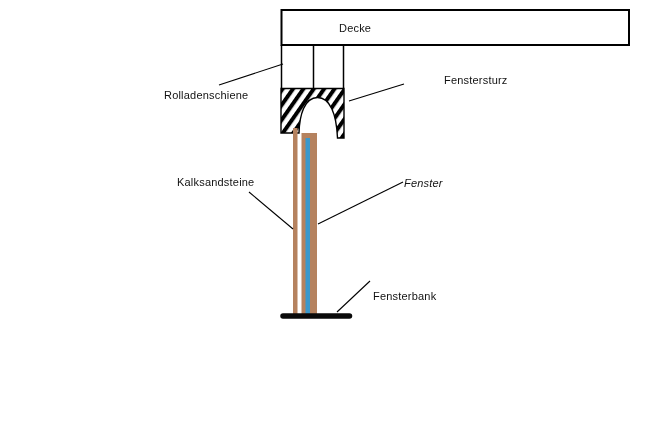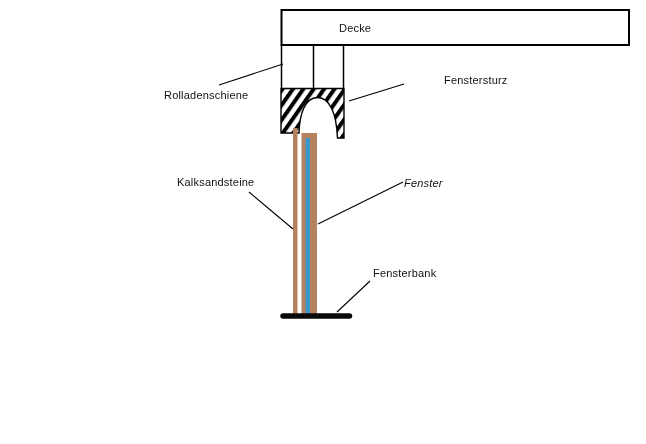--- a/index.html
+++ b/index.html
@@ -33,7 +33,7 @@
   .lbl-sturz        { left: 423px; top: 74px; padding-left: 21px; }
   .lbl-rolladen     { left: 177px; top: 176px; }
   .lbl-fenster      { left: 404px; top: 177px; font-style: italic; }
-  .lbl-fensterbank  { left: 373px; top: 267px; text-align: right; }
+  .lbl-fensterbank  { left: 373px; top: 290px; text-align: right; }
 </style>
 </head>
 <body>

